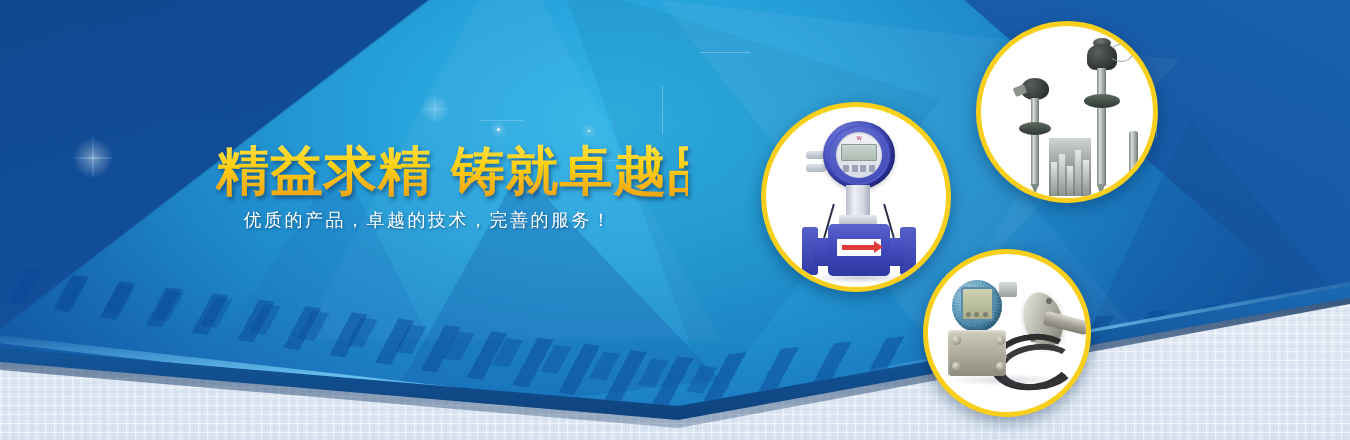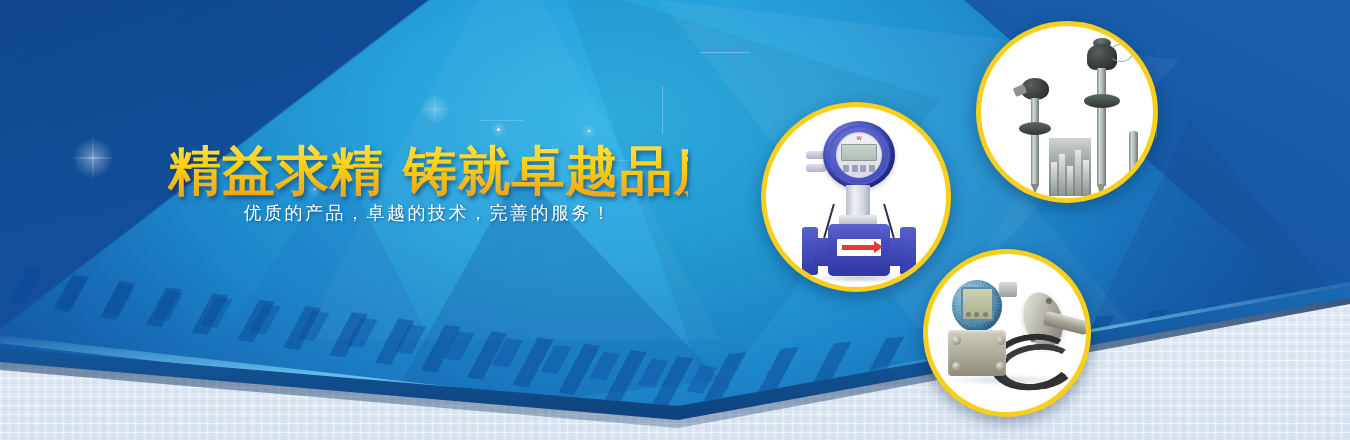--- a/index.html
+++ b/index.html
@@ -237,6 +237,7 @@
     color: transparent;
     -webkit-text-fill-color: transparent;
     filter: drop-shadow(2px 3px 2px rgba(8,45,95,0.55));
+    margin-left: 48px;
   }
   .subtitle {
     margin-top: 2px;

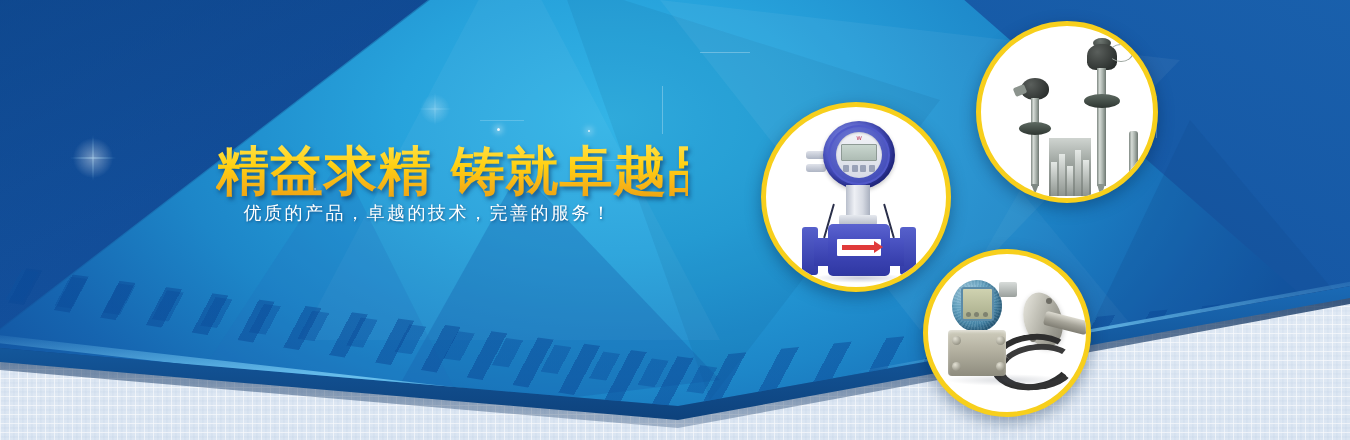--- a/index.html
+++ b/index.html
@@ -240,7 +240,7 @@
     margin-left: 48px;
   }
   .subtitle {
-    margin-top: 2px;
+    margin-top: 9px;
     font-family: "DejaVu Sans", "Liberation Sans", sans-serif;
     font-size: 18px;
     font-weight: normal;

